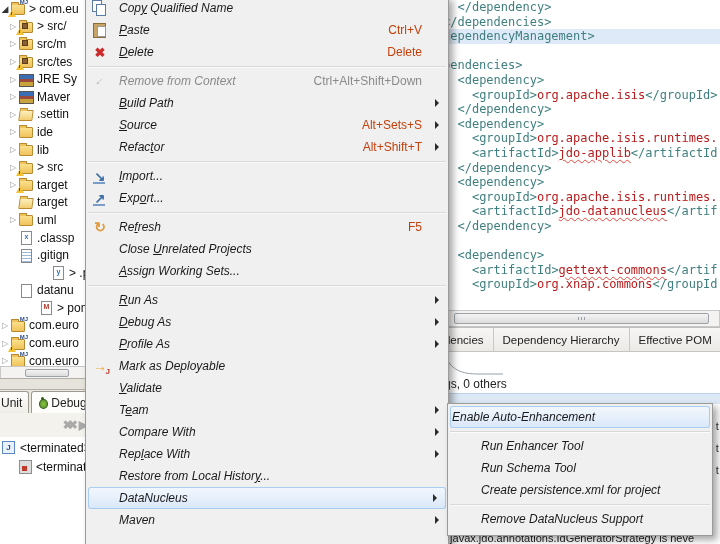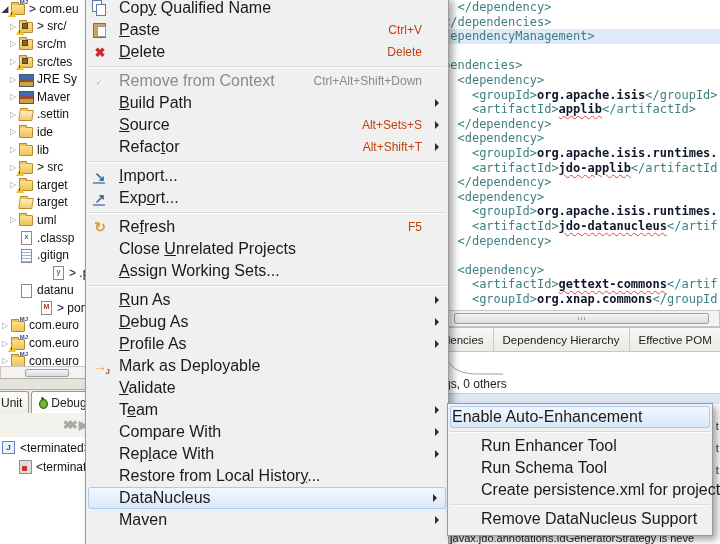--- a/index.html
+++ b/index.html
@@ -86,7 +86,7 @@
   #dn-submenu{left:447px;top:403px;width:266px;height:133px;padding-top:2px;}
   .mi{position:relative;height:22px;display:flex;align-items:center;padding:0 26px 0 4px;box-sizing:border-box;}
   .mi .mic{width:20px;height:16px;flex:none;margin-right:9px;position:relative;display:flex;align-items:center;justify-content:center;}
-  .mi .lbl{font-size:16px;color:#1A1A1A;white-space:nowrap;}
+  .mi .lbl{font-size:12px;color:#1A1A1A;white-space:nowrap;font-style:italic;}
   .mi .lbl u{text-decoration:underline;}
   .mi .sc{margin-left:auto;font-size:12px;color:#c2410c;padding-left:18px;}
   .mi .subarr{position:absolute;right:9px;top:50%;transform:translateY(-50%);width:0;height:0;

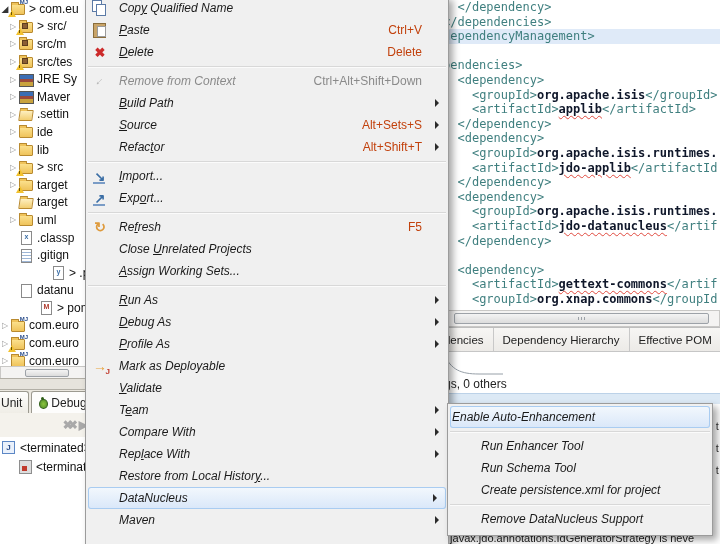--- a/index.html
+++ b/index.html
@@ -64,7 +64,7 @@
   .cline{height:14.6px;line-height:14.6px;font-family:"DejaVu Sans Mono",monospace;font-size:12px;white-space:pre;color:#000;}
   .cline.hl{background:#DFEAF8;}
   .tg{color:#3F7F7F;}
-  .tx{color:#0f172a;font-weight:bold;}
+  .tx{color:#b91c1c;font-weight:normal;}
   .sqg{text-decoration:underline;text-decoration-style:wavy;text-decoration-color:#E04A3F;text-decoration-thickness:1px;text-underline-offset:2px;}
   .e-hscroll{left:443px;top:310px;width:277px;height:17px;}
   .ptabs{position:absolute;left:443px;top:327px;width:277px;height:25px;background:#F0EFED;border-top:1px solid #BEBEBE;

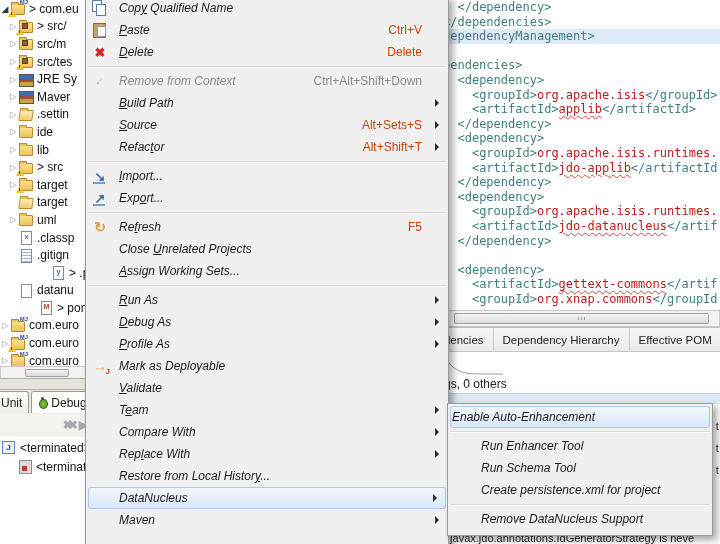--- a/index.html
+++ b/index.html
@@ -322,7 +322,6 @@
     <div class="cline"><span class="tg">pendencies&gt;</span></div>
     <div class="cline"><span>  </span><span class="tg">&lt;dependency&gt;</span></div>
     <div class="cline"><span>    </span><span class="tg">&lt;groupId&gt;</span><span class="tx">org.apache.isis</span><span class="tg">&lt;/groupId&gt;</span></div>
-    <div class="cline"><span>    </span><span class="tg">&lt;artifactId&gt;</span><span class="tx sqg">applib</span><span class="tg">&lt;/artifactId&gt;</span></div>
     <div class="cline"><span>  </span><span class="tg">&lt;/dependency&gt;</span></div>
     <div class="cline"><span>  </span><span class="tg">&lt;dependency&gt;</span></div>
     <div class="cline"><span>    </span><span class="tg">&lt;groupId&gt;</span><span class="tx">org.apache.isis.runtimes.</span></div>

